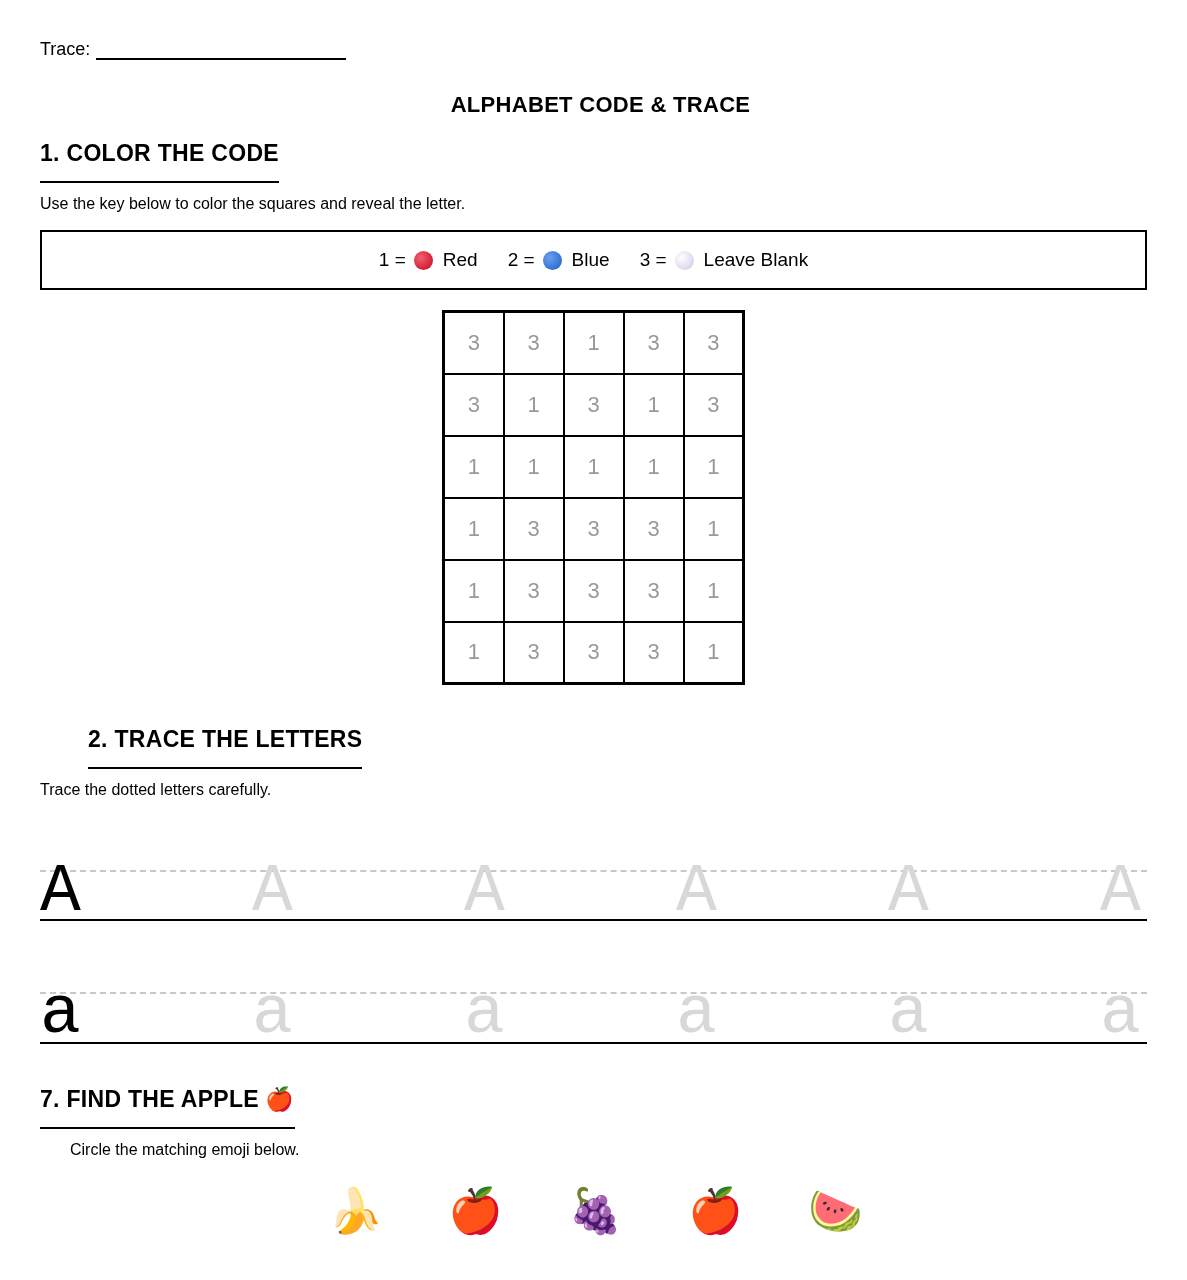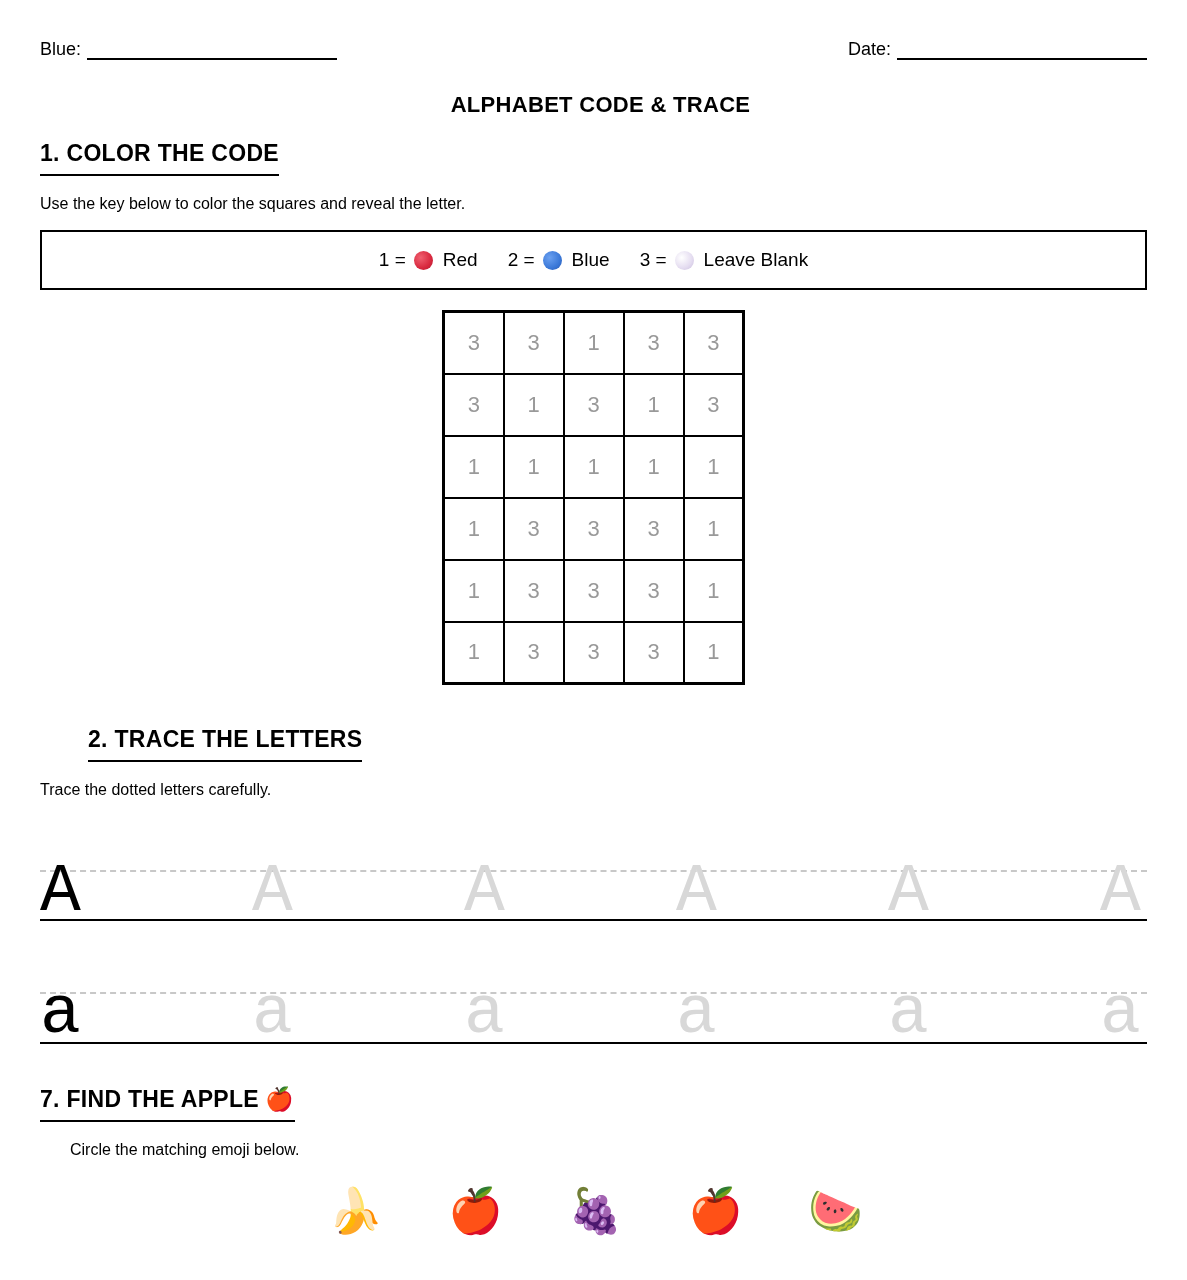--- a/index.html
+++ b/index.html
@@ -103,7 +103,7 @@
 
   <div class="header-row">
     <div class="field field-name">
-      <span class="label">Blue:</span>
+      <span class="label">Trace:</span>
       <span class="line"></span>
     </div>
     <div class="field field-date">

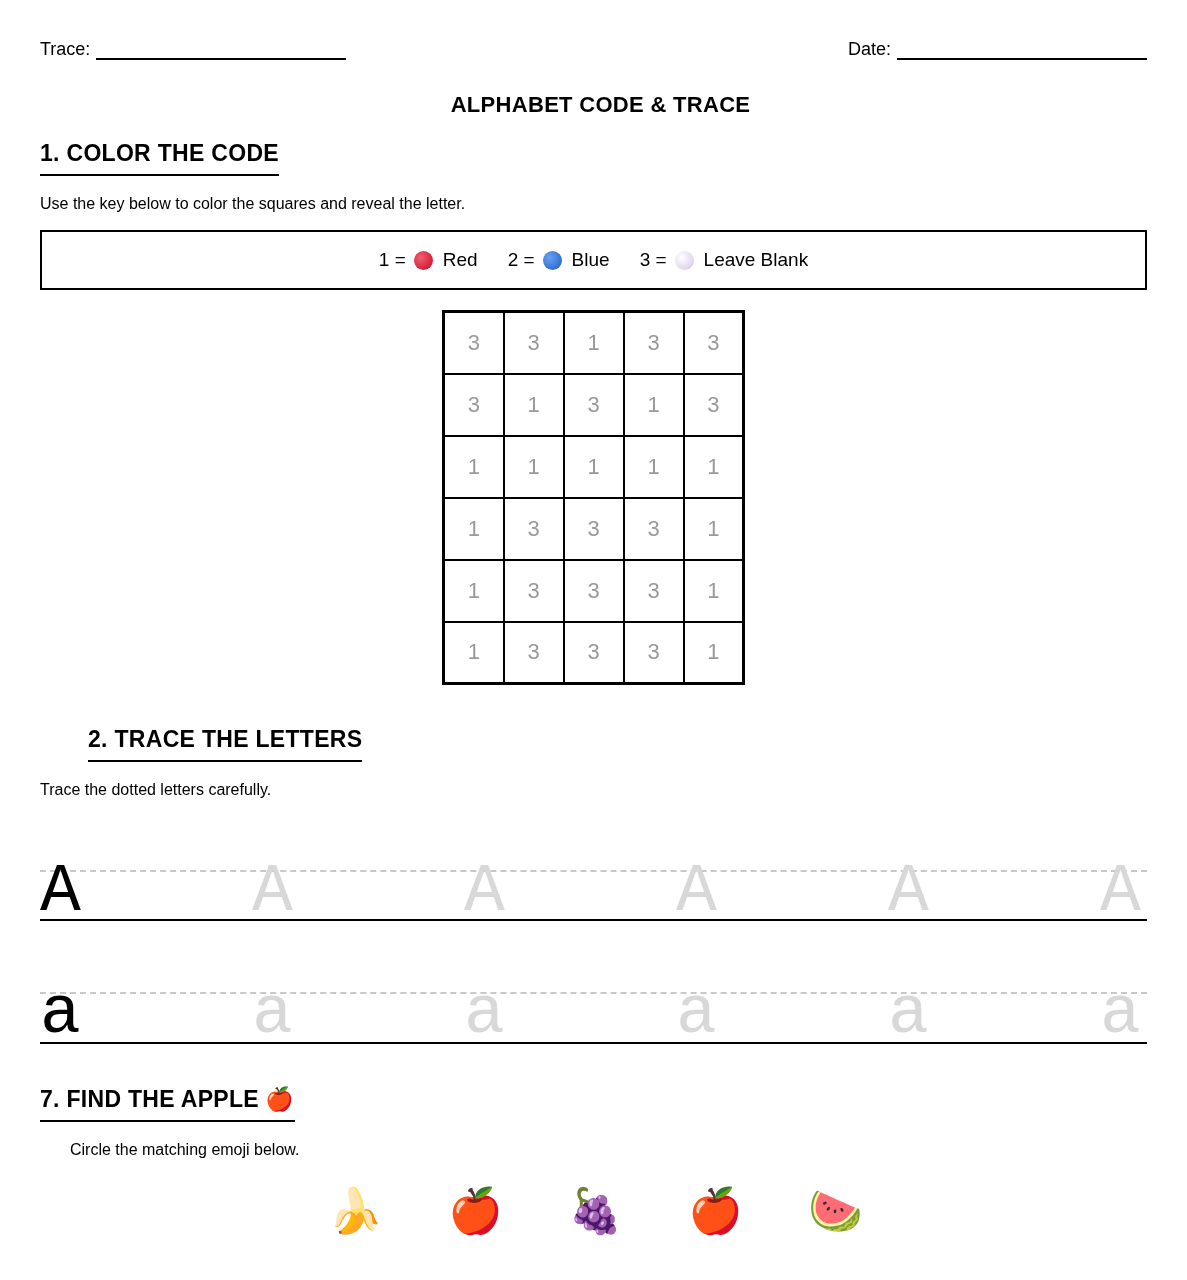--- a/index.html
+++ b/index.html
@@ -106,10 +106,6 @@
       <span class="label">Trace:</span>
       <span class="line"></span>
     </div>
-    <div class="field field-date">
-      <span class="label">Date:</span>
-      <span class="line"></span>
-    </div>
   </div>
 
   <div class="title">ALPHABET CODE &amp; TRACE</div>

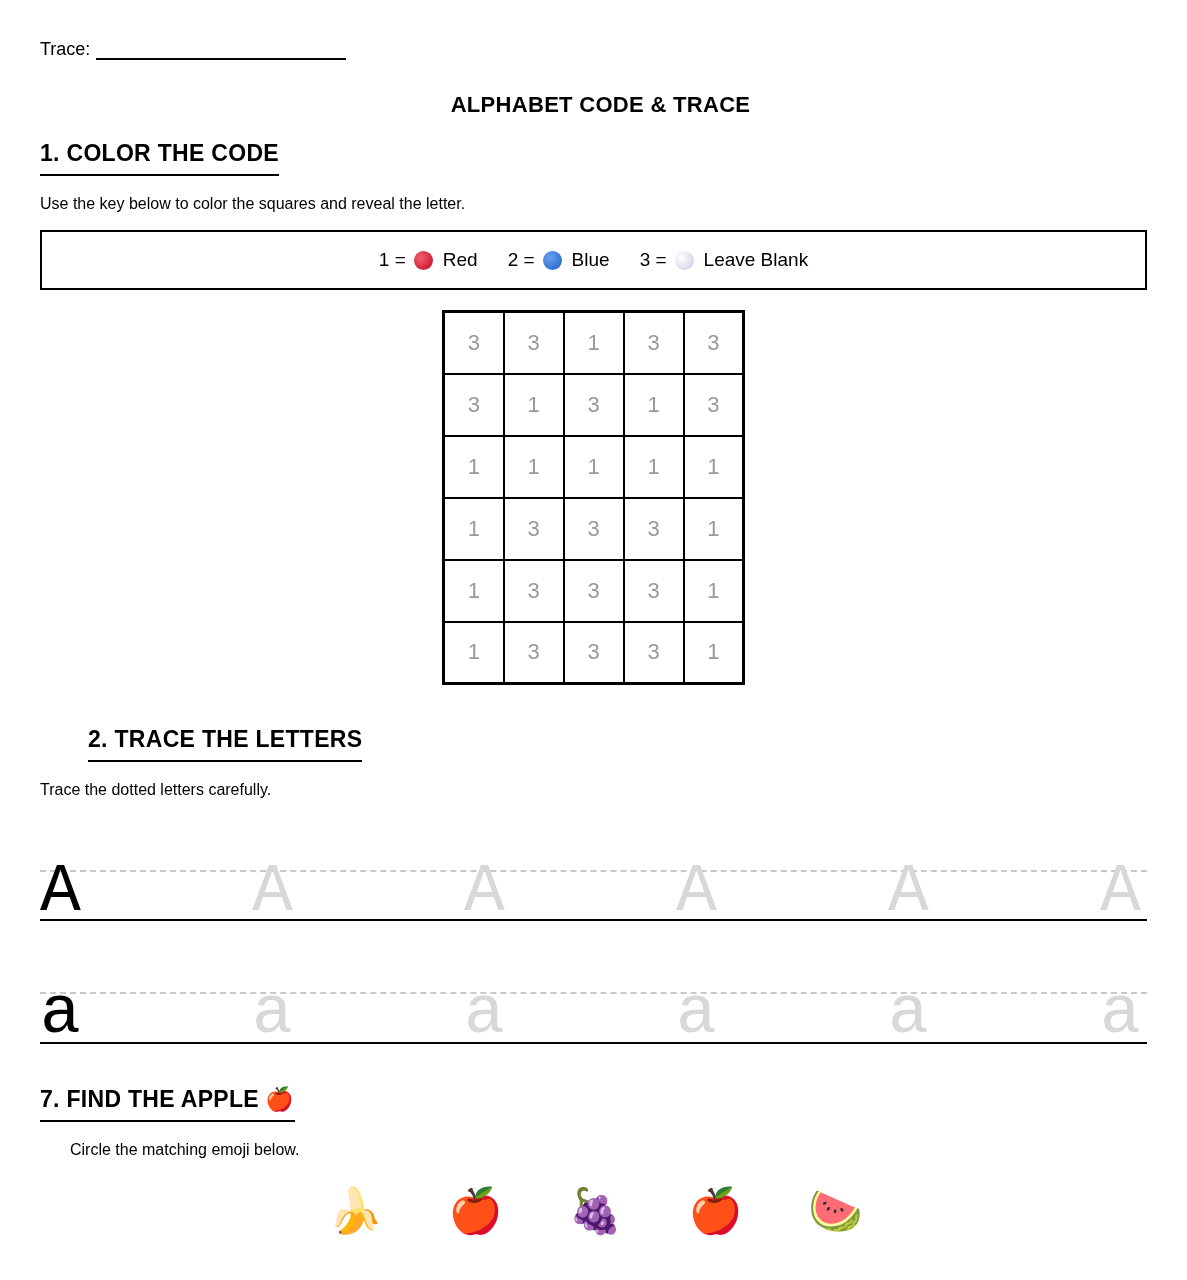--- a/index.html
+++ b/index.html
@@ -32,7 +32,7 @@
   .section-heading {
     position: absolute; left: 0;
     font-weight: bold; font-size: 23px; letter-spacing: 0.3px;
-    padding-bottom: 8px;
+    padding-bottom: 15px;
     border-bottom: 2.5px solid #000;
     line-height: 26px;
     display: inline-block;

